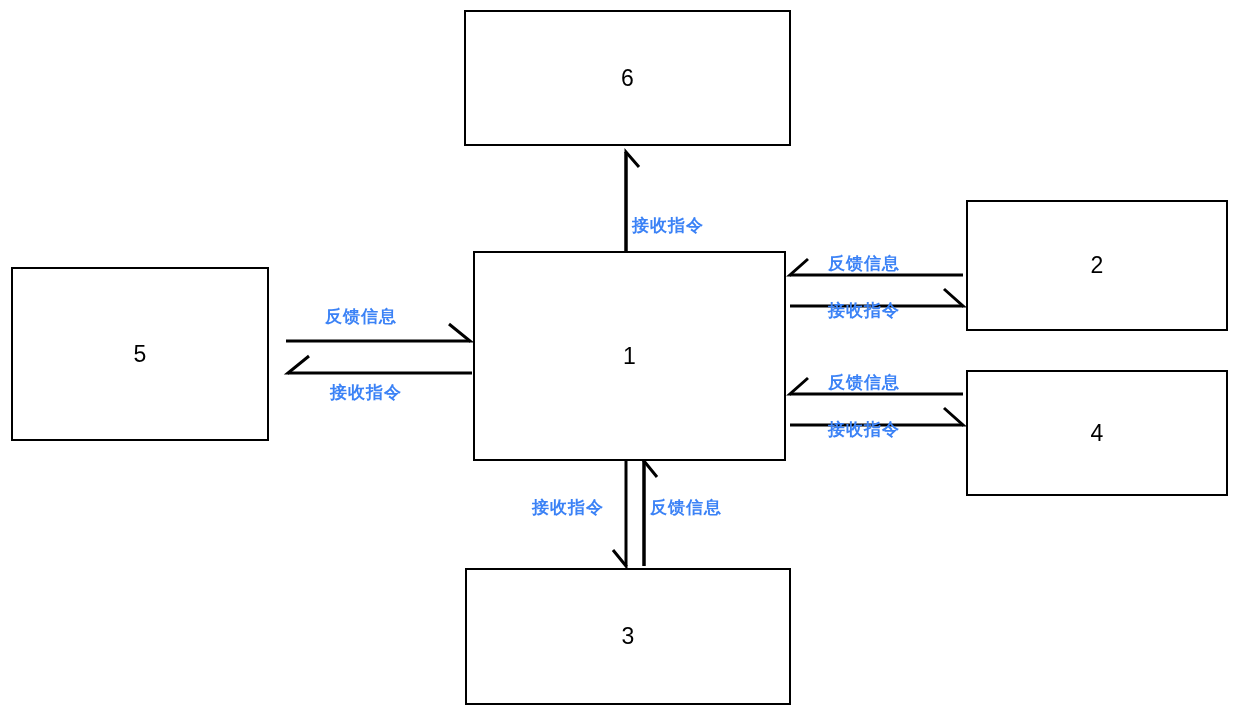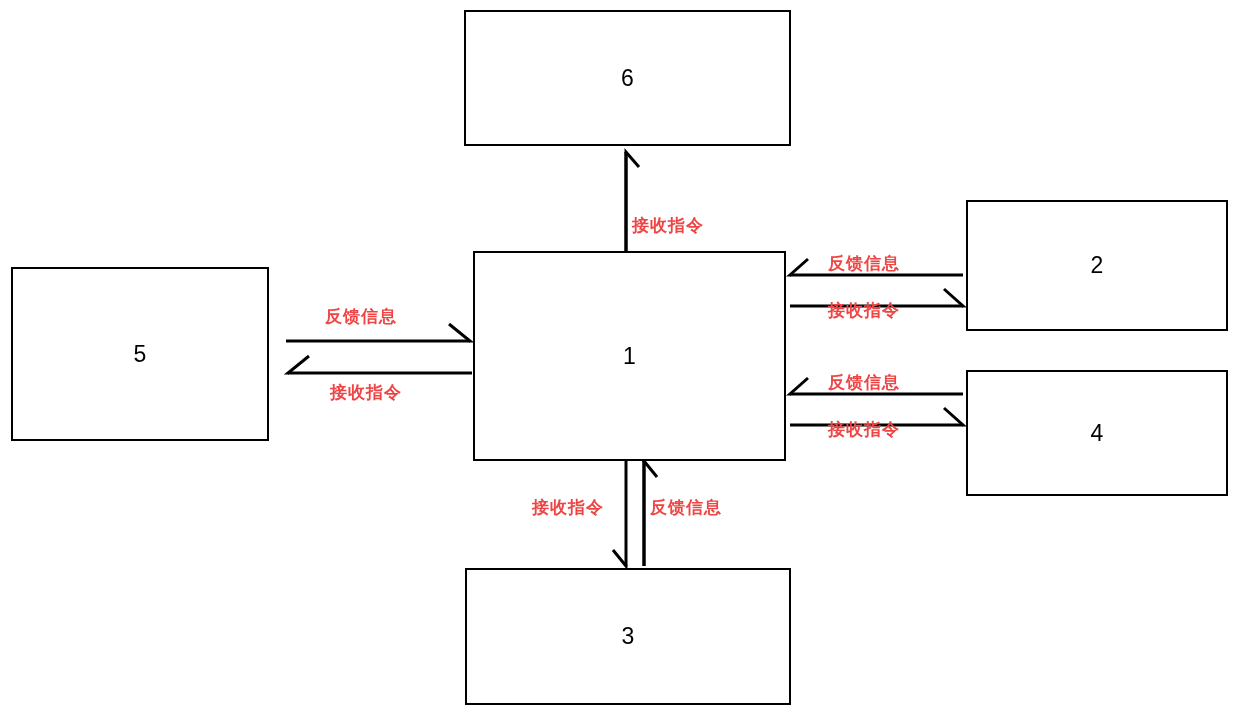--- a/index.html
+++ b/index.html
@@ -38,7 +38,7 @@
     font-family: Liberation Serif, serif;
     font-size: 17px;
     font-weight: bold;
-    color: #ef4444;
+    color: #3b82f6;
     white-space: nowrap;
     letter-spacing: 1px;
     user-select: none;

